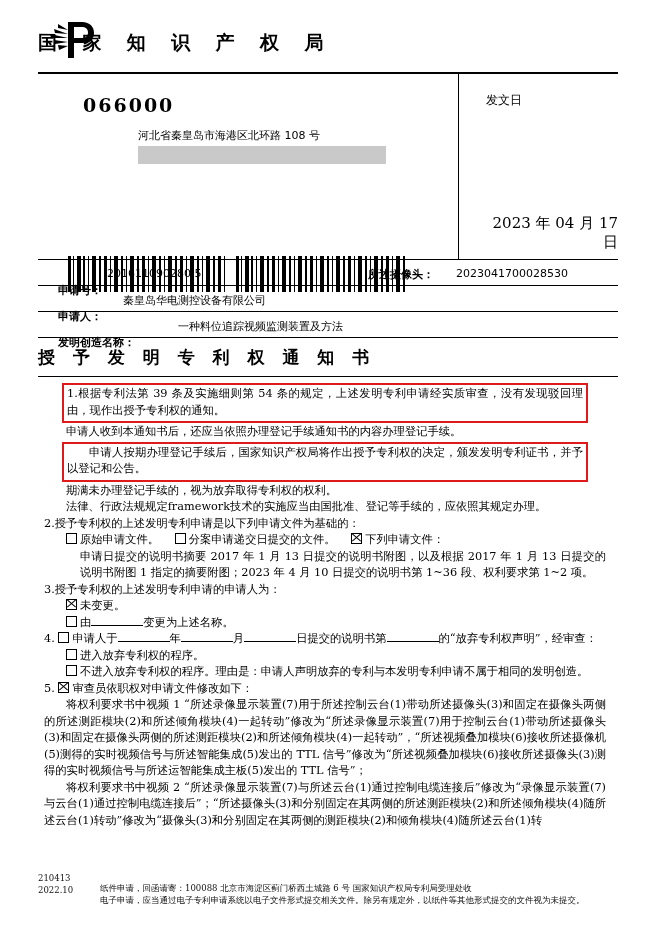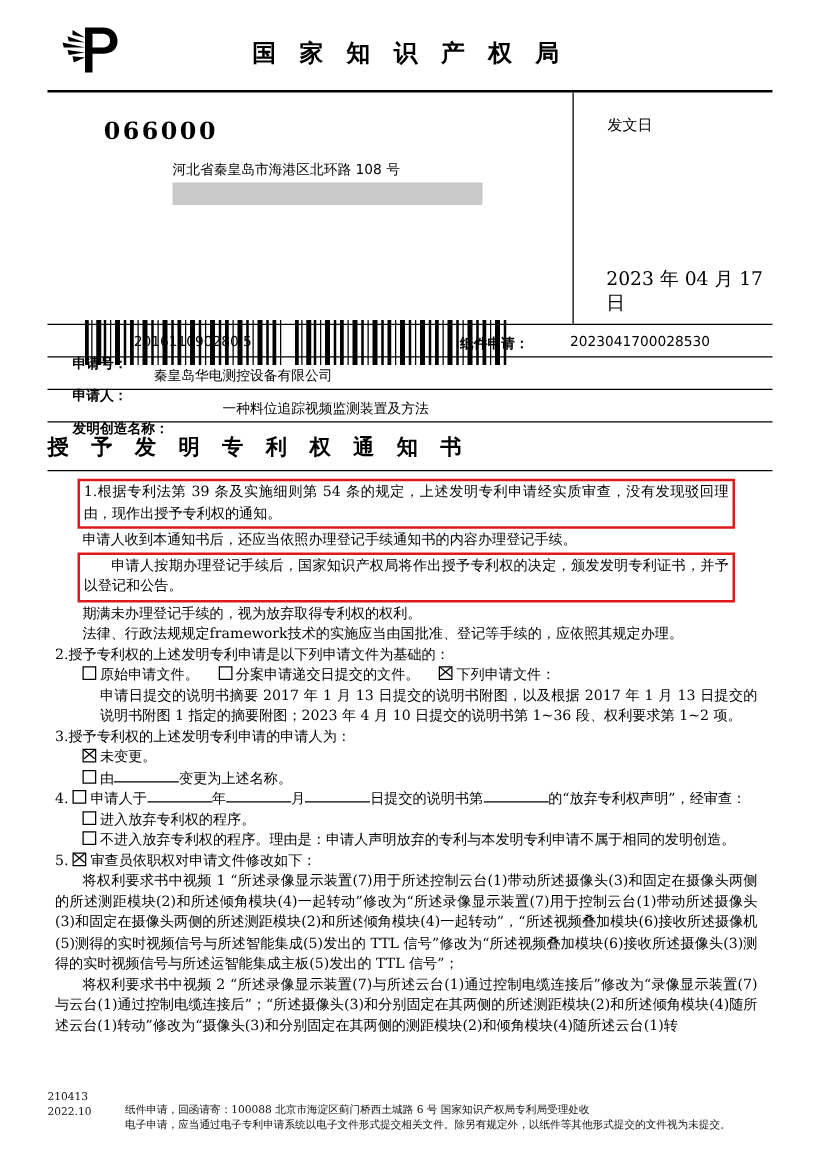--- a/index.html
+++ b/index.html
@@ -40,8 +40,8 @@
     height: 40px;
   }
   .org-title {
-    text-align: center;
-    font-family: Liberation Serif, serif;
+    text-align: left;
+    font-family: Liberation Mono, monospace;
     font-size: 19px;
     font-weight: bold;
     letter-spacing: 7px;

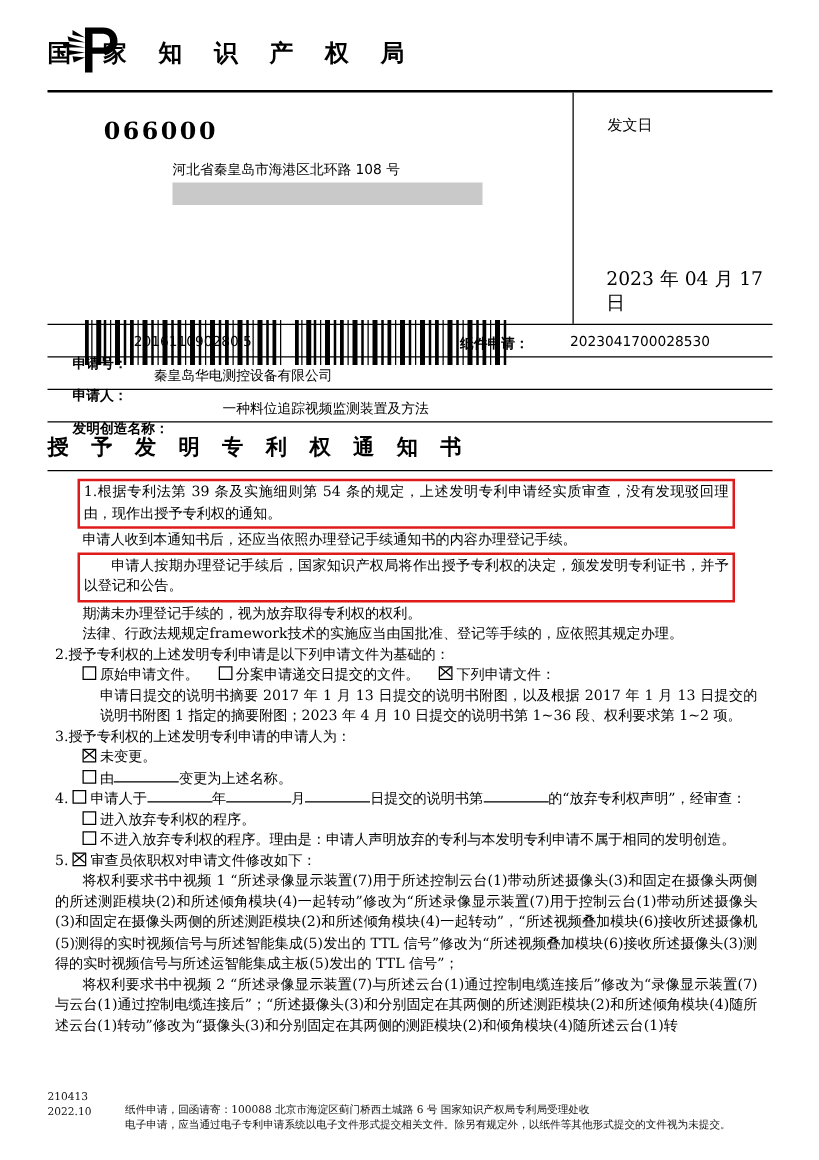--- a/index.html
+++ b/index.html
@@ -57,6 +57,7 @@
     position: relative;
     border-bottom: 1px solid #000;
     height: 185px;
+    text-align: right;
   }
   .topbox .divider {
     position: absolute;

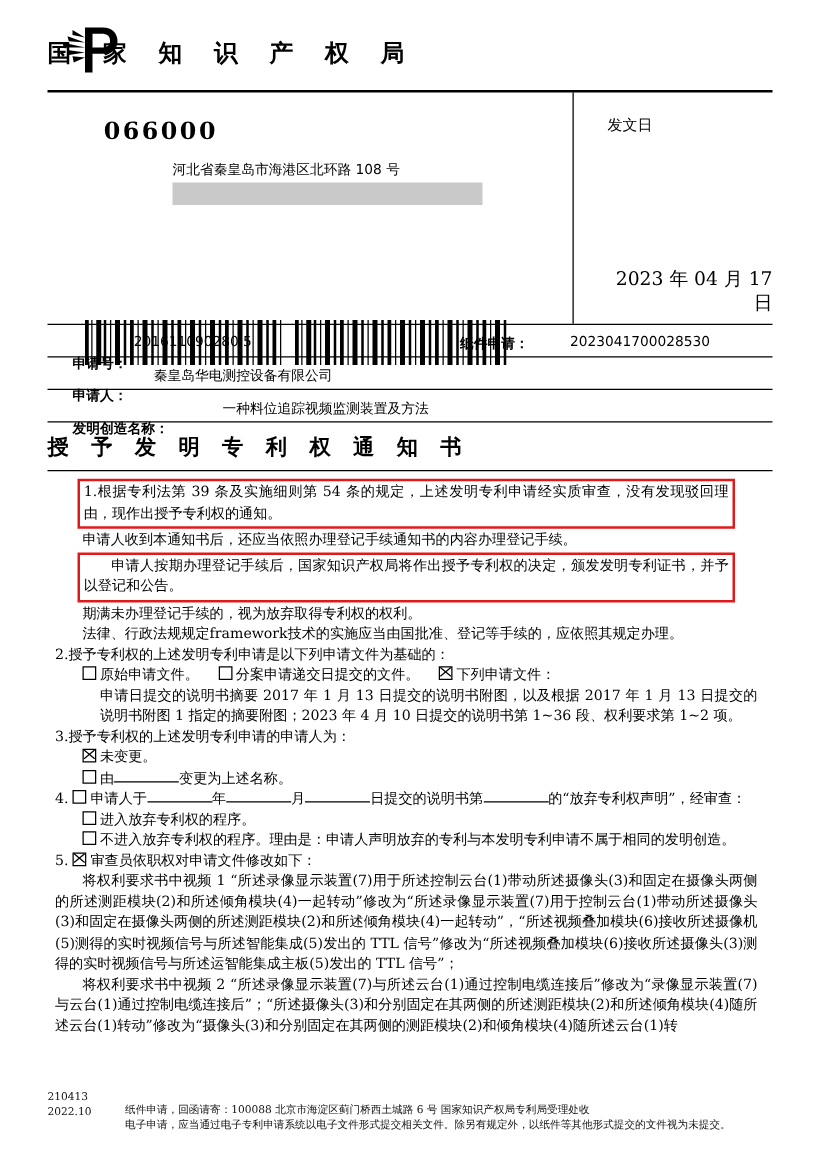--- a/index.html
+++ b/index.html
@@ -312,7 +312,7 @@
     <div class="field-row">
       <span class="lab">申请号：</span>
       <span class="val v1">201611090280.5</span>
-      <span class="lab2">纸件申请：</span>
+      <span class="lab2">所述摄像头：</span>
       <span class="val v2">2023041700028530</span>
     </div>
     <div class="field-row">

